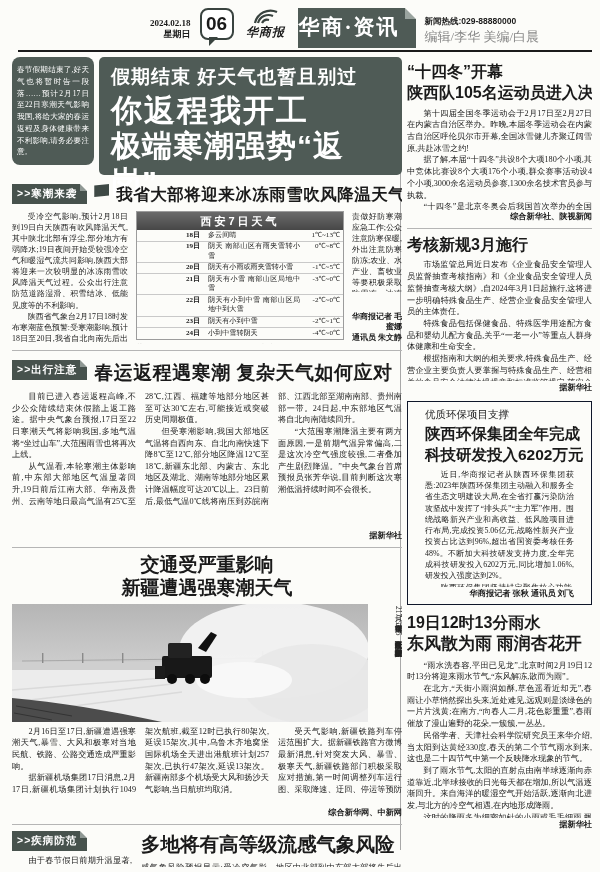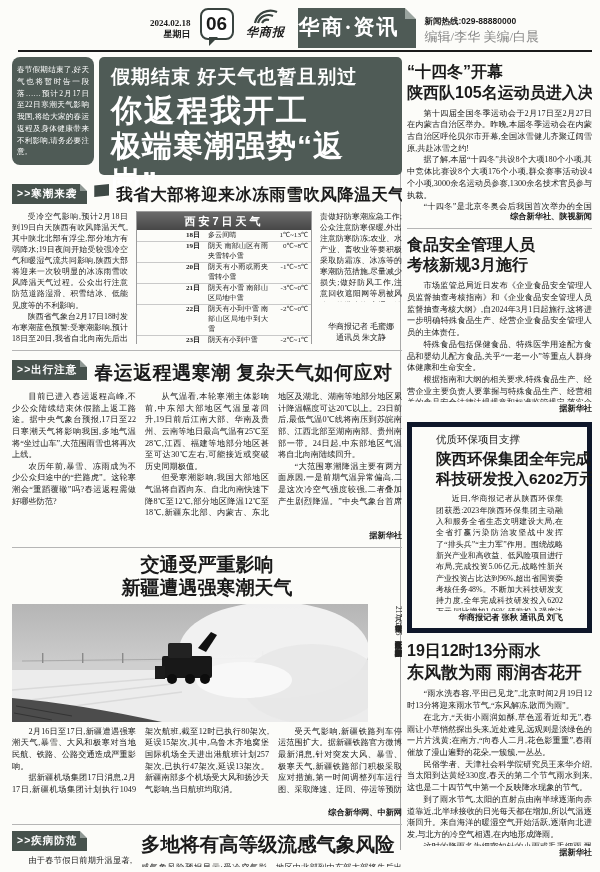--- a/index.html
+++ b/index.html
@@ -45,7 +45,7 @@
   
   .cw-body{display:flex;gap:8px;height:133px;overflow:hidden;font-size:7.9px;line-height:1.4;text-align:justify;}
   .cw-c1{width:116px;}
-  .cw-mid{width:176px;}
+  .cw-mid{width:208px;}
   .cw-c3{flex:1;display:flex;flex-direction:column;}
   .cw-c3 .txt{flex:1;overflow:hidden;}
   p{margin:0;text-indent:2em;}

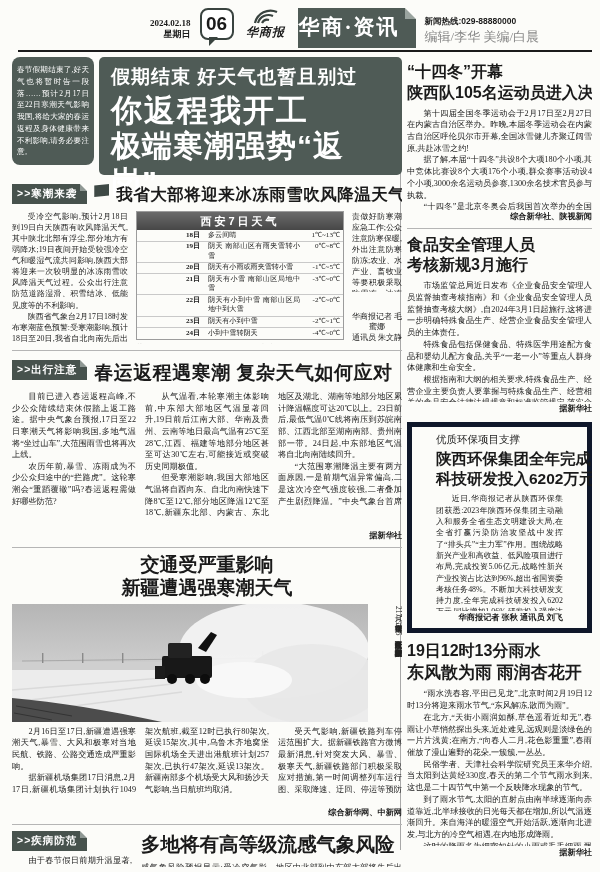--- a/index.html
+++ b/index.html
@@ -305,7 +305,6 @@
     <hr class="sep">
 
     <div>
-      <div class="ra-h">食品安全管理人员</div>
       <div class="ra-h">考核新规3月施行</div>
       <div class="ra-body" style="height:122px">
           <p>市场监管总局近日发布《企业食品安全管理人员监督抽查考核指南》和《企业食品安全管理人员监督抽查考核大纲》,自2024年3月1日起施行,这将进一步明确特殊食品生产、经营企业食品安全管理人员的主体责任。</p>

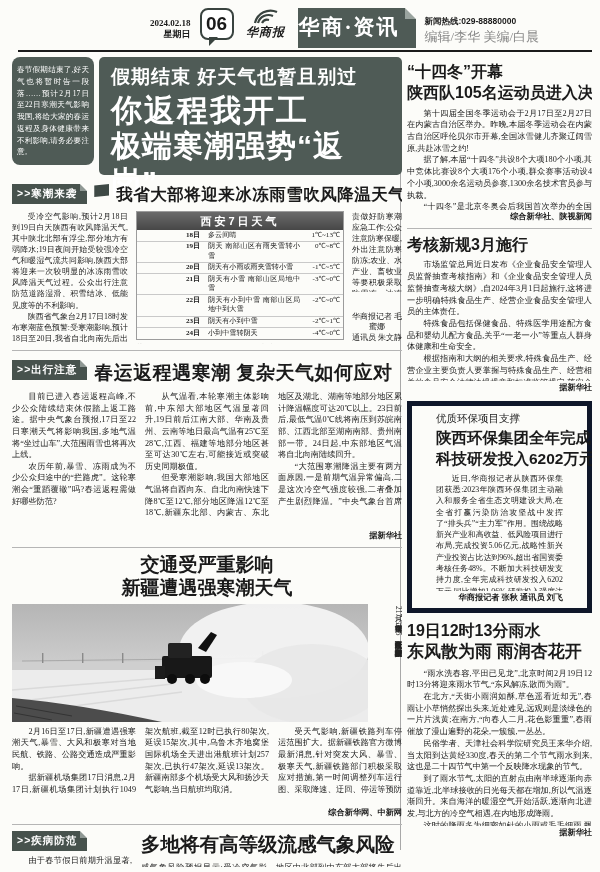--- a/index.html
+++ b/index.html
@@ -59,7 +59,7 @@
   .tcell.c1{flex:1;}
   .tcell.c2{width:40px;text-align:right;}
   .cw-mid-cols{column-count:2;column-gap:8px;margin-top:3px;font-size:7.4px;line-height:1.35;height:38px;overflow:hidden;}
-  .byline{text-align:center;font-weight:normal;font-size:8px;line-height:1.35;margin-top:20px;}
+  .byline{text-align:right;font-weight:bold;font-size:8px;line-height:1.35;margin-top:20px;}
   
   .cols3{column-count:3;column-gap:9px;font-size:8.2px;line-height:1.42;text-align:justify;overflow:hidden;}
   .cols2{column-count:2;column-gap:9px;font-size:8.2px;line-height:1.42;text-align:justify;overflow:hidden;}

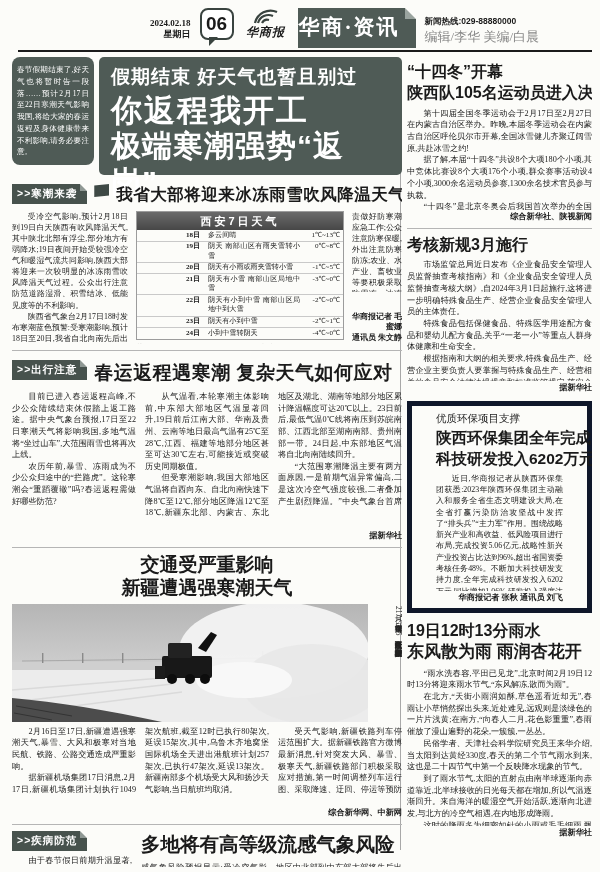--- a/index.html
+++ b/index.html
@@ -80,7 +80,7 @@
   
   .ra-h{font:bold 16px "Liberation Sans",sans-serif;line-height:1.3;white-space:nowrap;}
   .ra-body{font-size:8.2px;line-height:1.43;text-align:justify;overflow:hidden;margin-top:4px;}
-  .redbox{border:5px solid #0f172a;padding:6px 24px 5px;margin:8px 0;}
+  .redbox{border:1px solid #0f172a;padding:6px 17px 5px;margin:8px 0;}
   .kicker{font-size:10.5px;margin-bottom:2px;}
   .rb-h{font:bold 15.5px "Liberation Sans",sans-serif;line-height:1.3;white-space:nowrap;}
 </style>

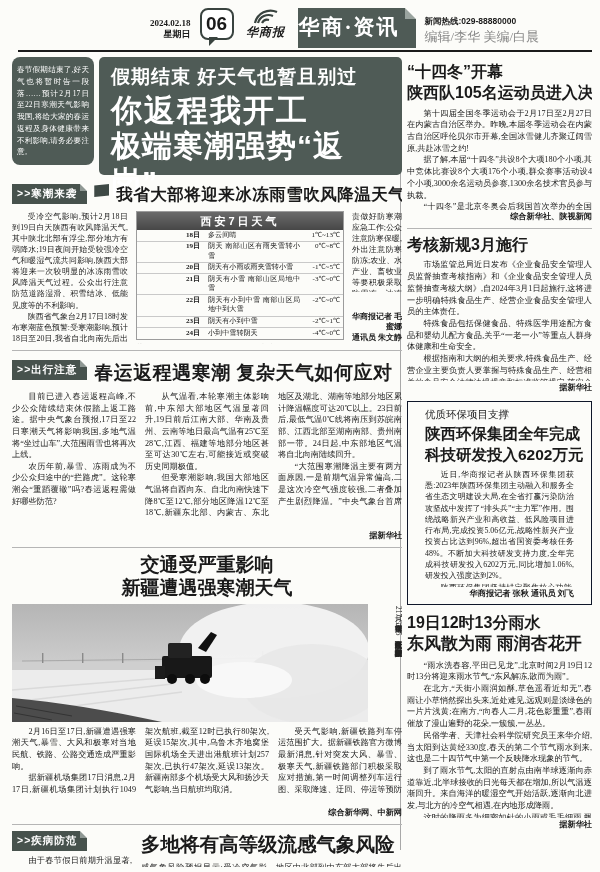--- a/index.html
+++ b/index.html
@@ -203,7 +203,6 @@
     </div>
     <div class="cols3" style="height:138px">
         <p>目前已进入春运返程高峰,不少公众陆续结束休假踏上返工路途。据中央气象台预报,17日至22日寒潮天气将影响我国,多地气温将“坐过山车”,大范围雨雪也将再次上线。</p>
-        <p>农历年前,暴雪、冻雨成为不少公众归途中的“拦路虎”。这轮寒潮会“重蹈覆辙”吗?春运返程需做好哪些防范?</p>
         <p>从气温看,本轮寒潮主体影响前,中东部大部地区气温显著回升,19日前后江南大部、华南及贵州、云南等地日最高气温有25℃至28℃,江西、福建等地部分地区甚至可达30℃左右,可能接近或突破历史同期极值。</p>
         <p>但受寒潮影响,我国大部地区气温将自西向东、自北向南快速下降8℃至12℃,部分地区降温12℃至18℃,新疆东北部、内蒙古、东北地区及湖北、湖南等地部分地区累计降温幅度可达20℃以上。23日前后,最低气温0℃线将南压到苏皖南部、江西北部至湖南南部、贵州南部一带。24日起,中东部地区气温将自北向南陆续回升。</p>
         <p>“大范围寒潮降温主要有两方面原因,一是前期气温异常偏高,二是这次冷空气强度较强,二者叠加产生剧烈降温。”中央气象台首席预报员张芳华说,目前判断这次寒潮低温持续时间不会很长。</p>

